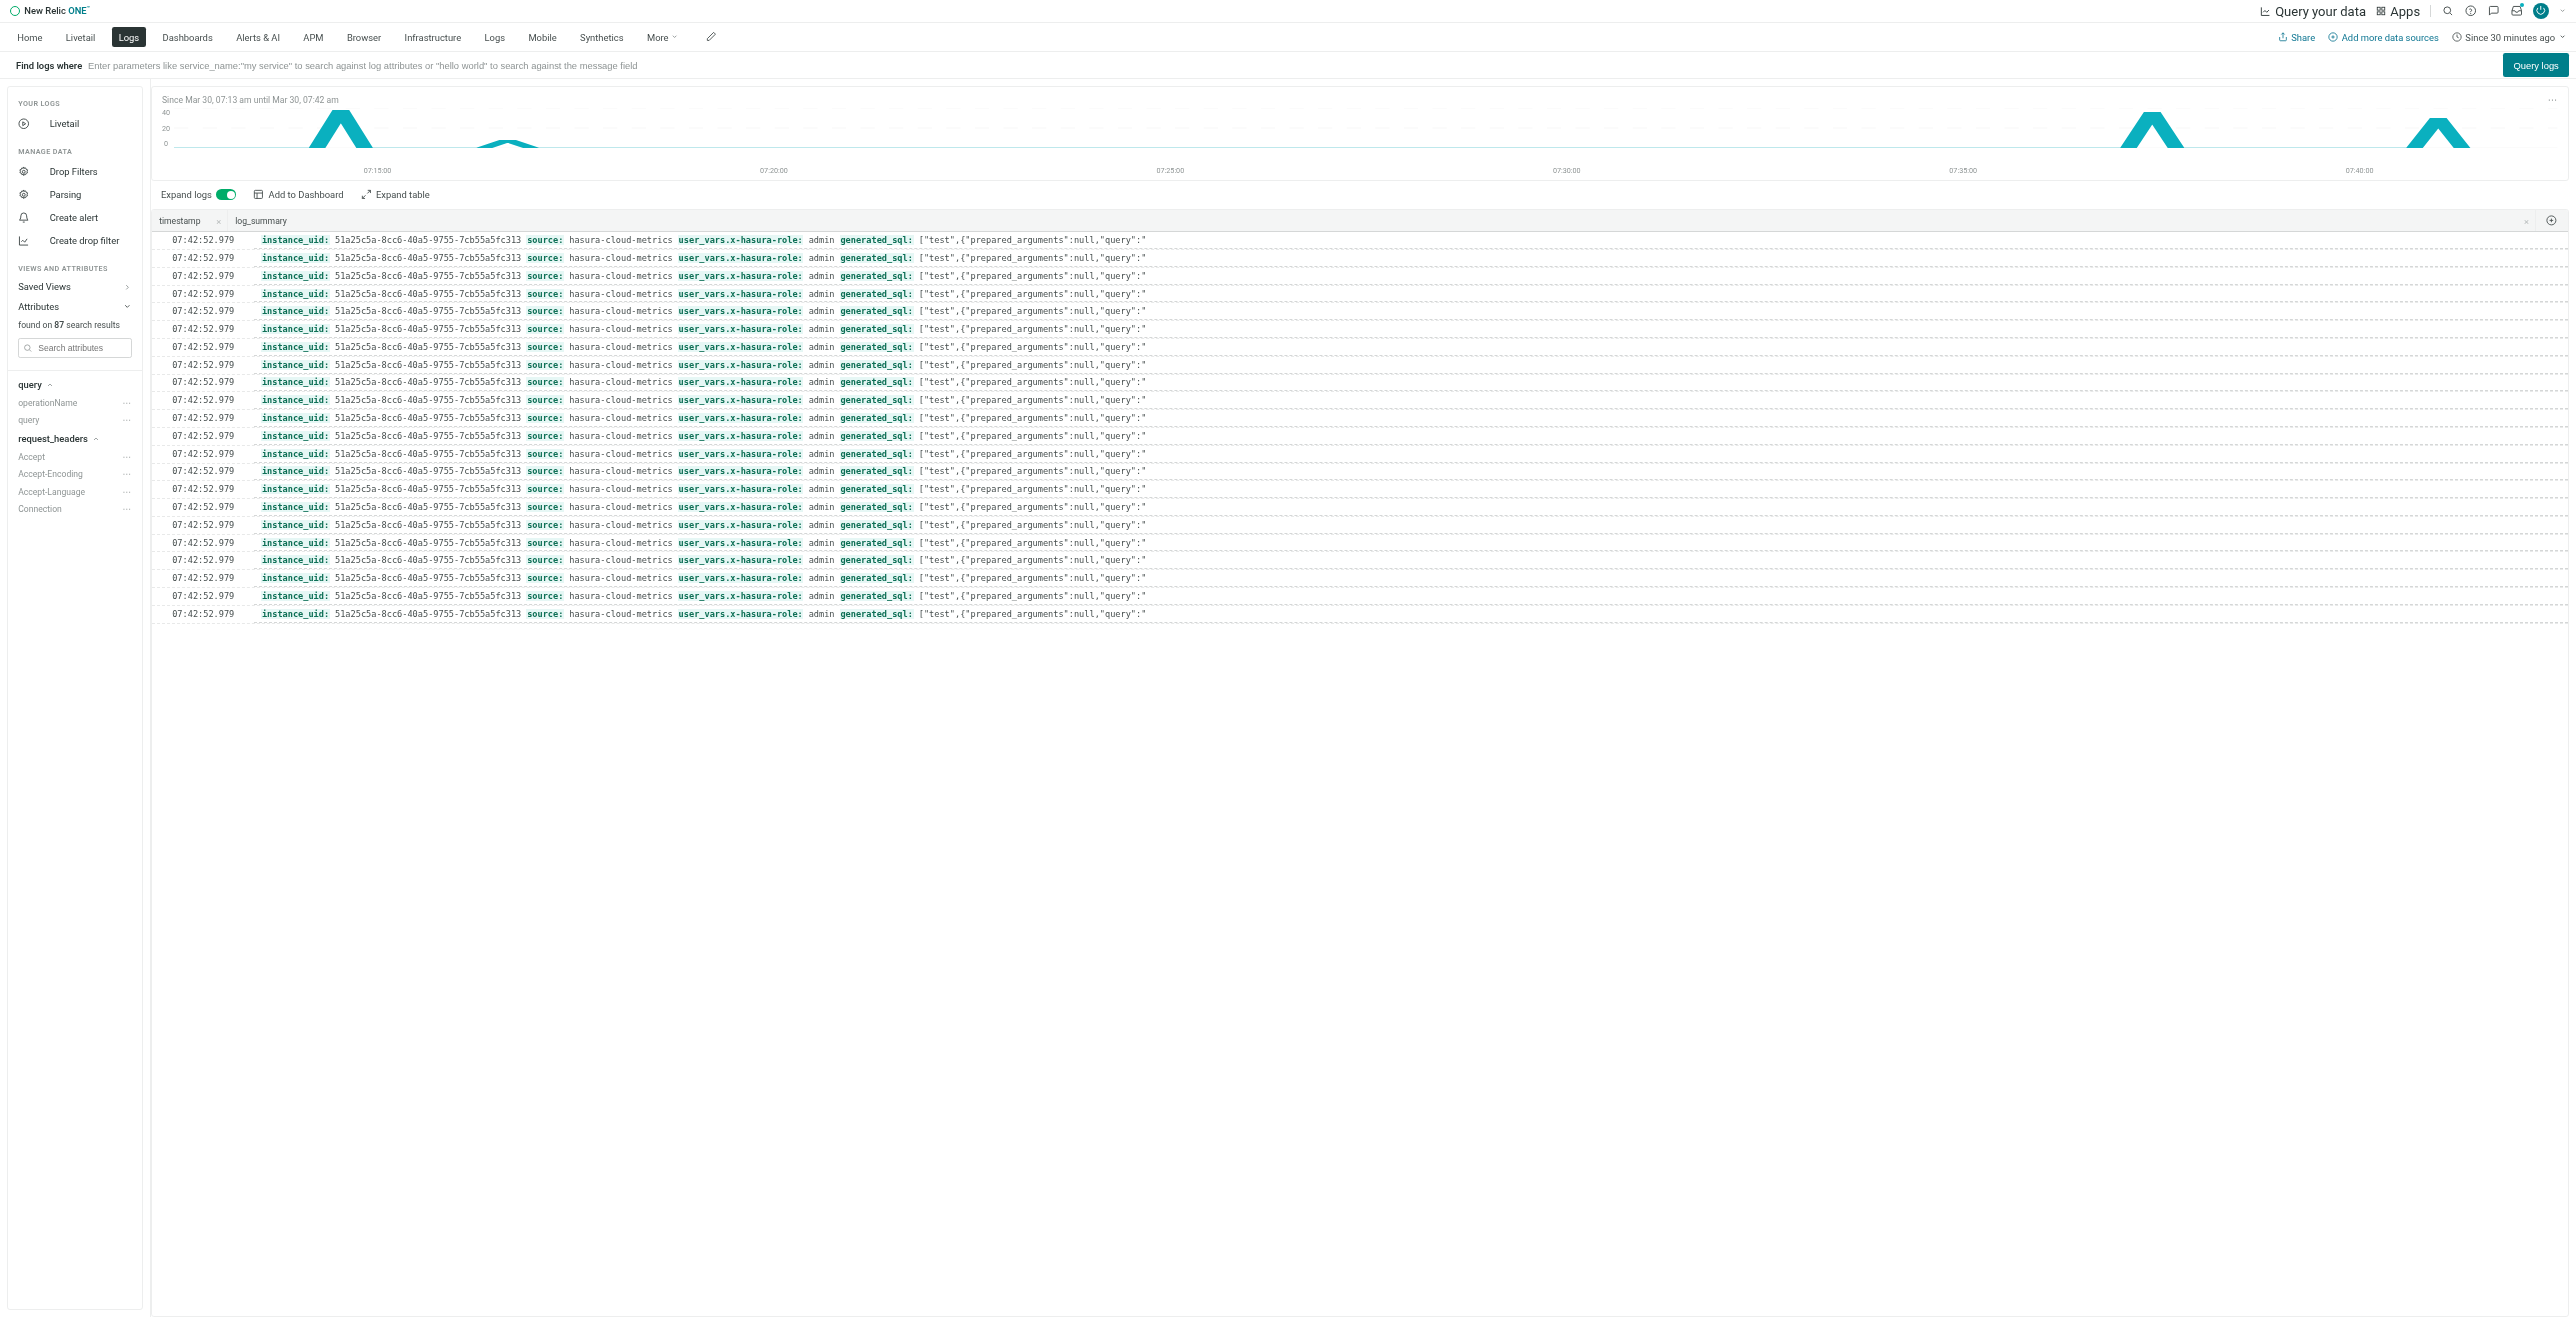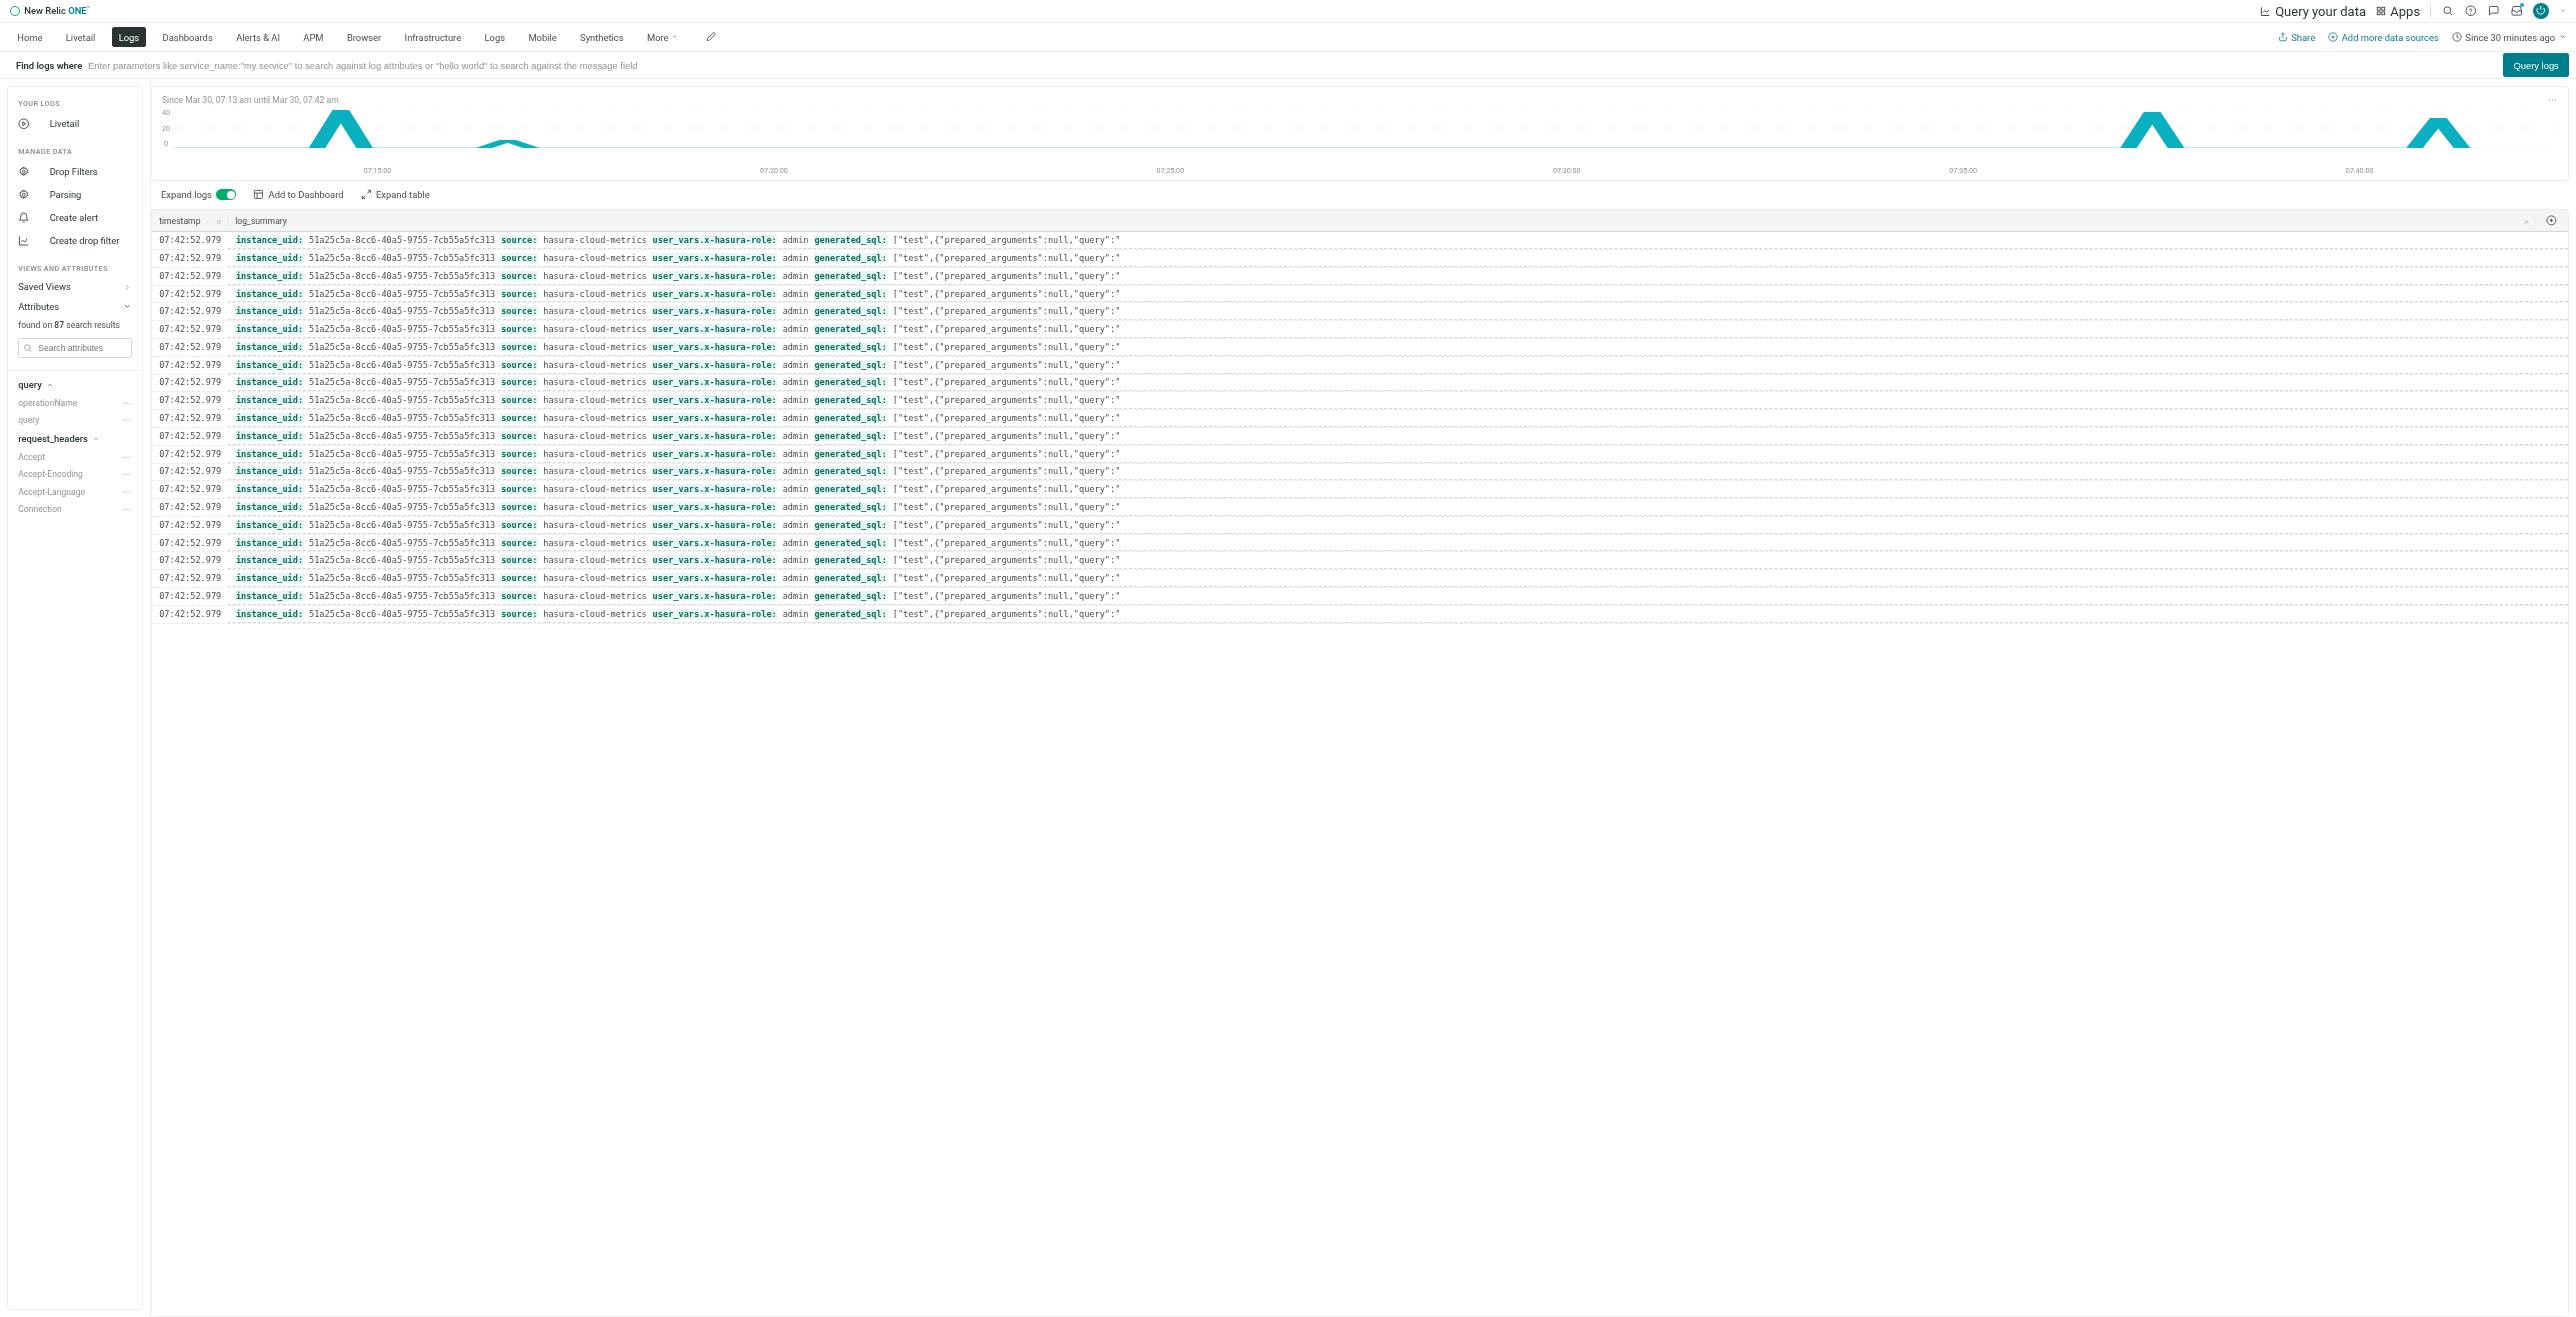--- a/index.html
+++ b/index.html
@@ -91,7 +91,7 @@
 .table-body::-webkit-scrollbar { width: 7.2px; }
 .table-body::-webkit-scrollbar-thumb { background: #d5d7d7; border-radius: 3.6px; }
 .tr { display: flex; border-bottom: 0.7px dashed #e8e9e9; cursor: pointer; }
-.td { padding: 2.9px 7.2px; font-size: 8.6px; font-family: Menlo, Consolas, monospace; white-space: nowrap; overflow: hidden; }
+.td { padding: 2.9px 7.2px; font-size: 8.6px; font-family: Menlo, Consolas, monospace; white-space: nowrap; overflow: hidden; margin-left: 13px; }
 .td.ts { width: 76px; flex-shrink: 0; color: #464e4e; }
 .td.sum { flex: 1; border-bottom: 0.7px dashed #d5d7d7; }
 .k { background: #e6f7f5; color: #0d6f55; padding: 0 0.7px; font-weight: 600; }

